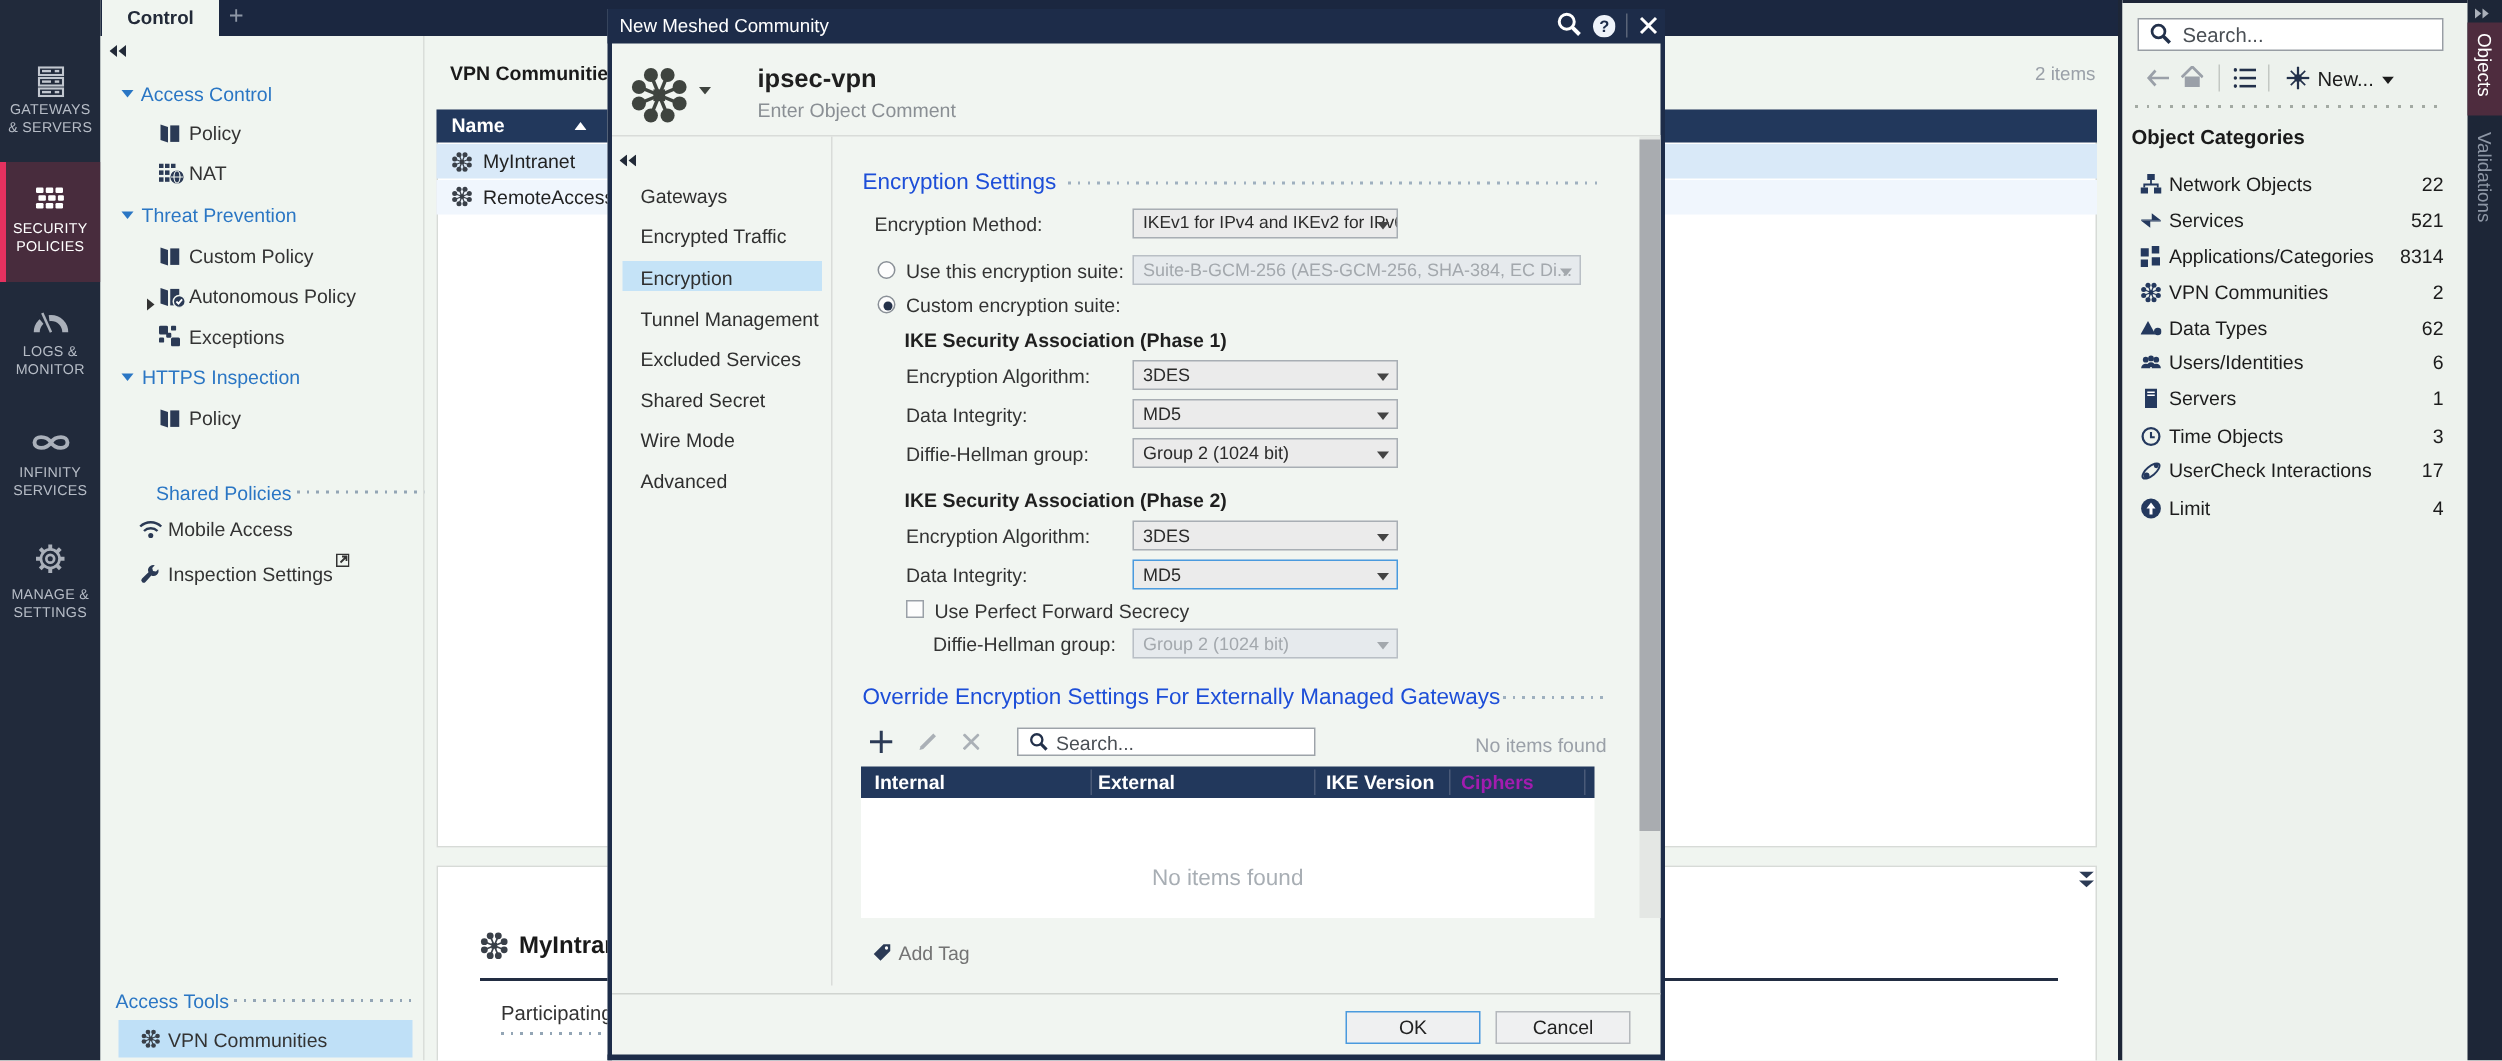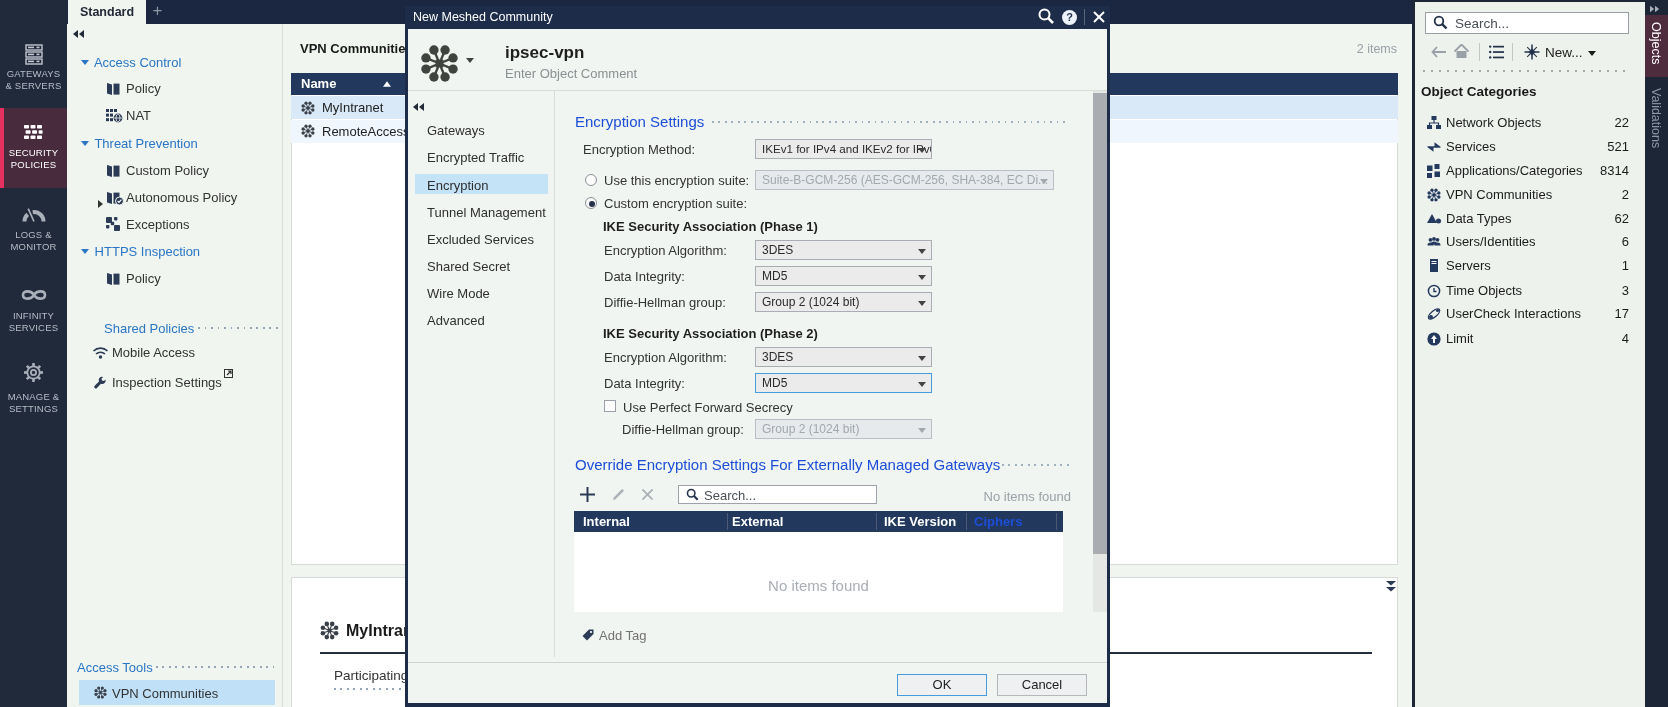--- a/index.html
+++ b/index.html
@@ -63,7 +63,7 @@
 </head>
 <body>
 <div class="abs" id="topbar"></div>
-<div class="abs" id="tab-standard">Standard</div>
+<div class="abs" id="tab-standard">Control</div>
 <div class="abs" id="tab-plus">+</div>
 
 <div class="abs" id="sidebar"></div>

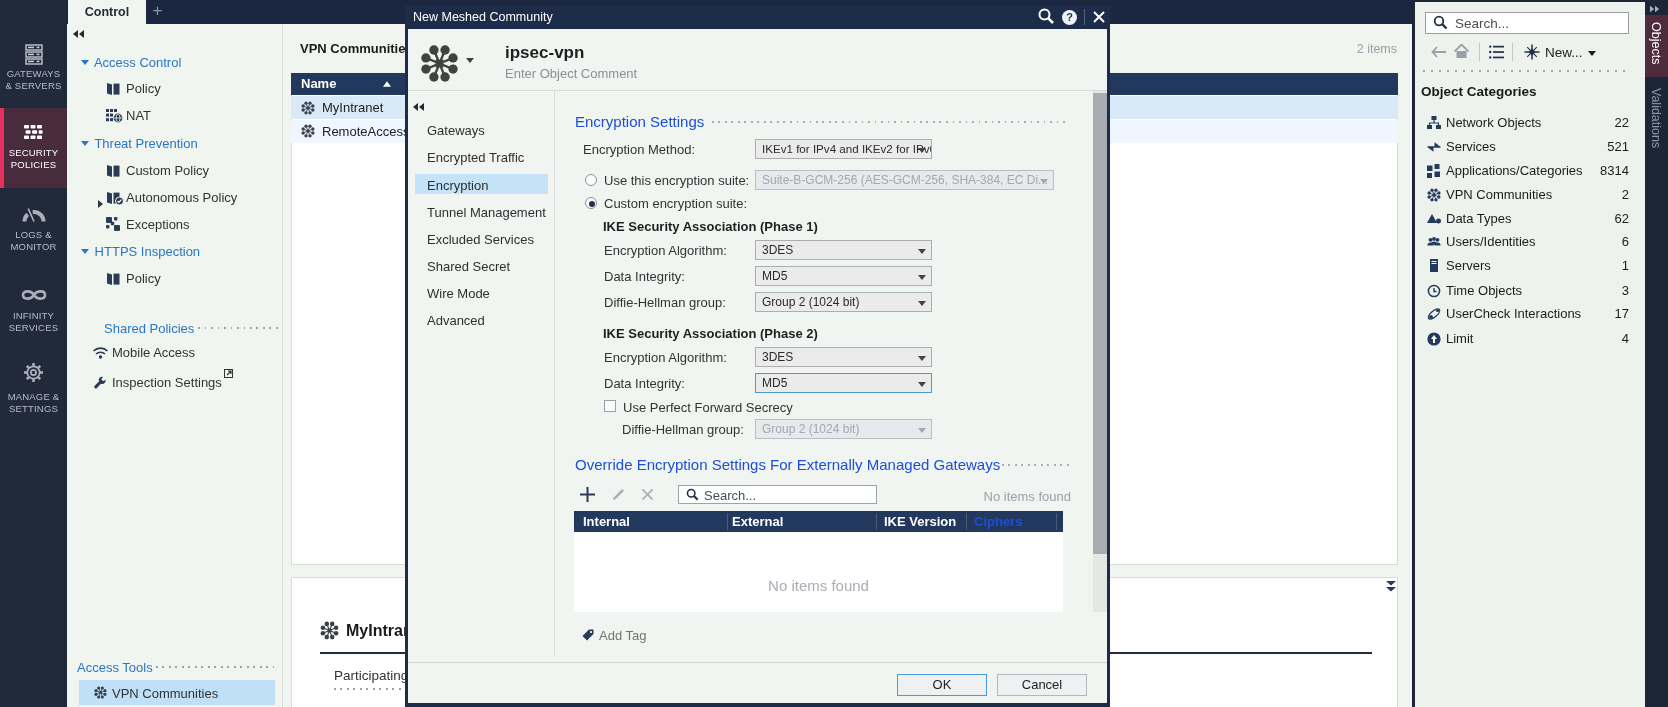--- a/index.html
+++ b/index.html
@@ -625,7 +625,7 @@
 <div class="abs" style="left:583px; top:514px; font-size:13px; font-weight:bold; color:#fff;">Internal</div>
 <div class="abs" style="left:732px; top:514px; font-size:13px; font-weight:bold; color:#fff;">External</div>
 <div class="abs" style="left:884px; top:514px; font-size:13px; font-weight:bold; color:#fff;">IKE Version</div>
-<div class="abs" style="left:974px; top:514px; font-size:13px; font-weight:bold; color:#1d4ed8;">Ciphers</div>
+<div class="abs" style="left:974px; top:514px; font-size:13px; font-weight:bold; color:#a21caf;">Ciphers</div>
 <div class="abs" style="left:727px; top:513px; width:1px; height:17px; background:#4a5a78;"></div>
 <div class="abs" style="left:876px; top:513px; width:1px; height:17px; background:#4a5a78;"></div>
 <div class="abs" style="left:966px; top:513px; width:1px; height:17px; background:#4a5a78;"></div>

